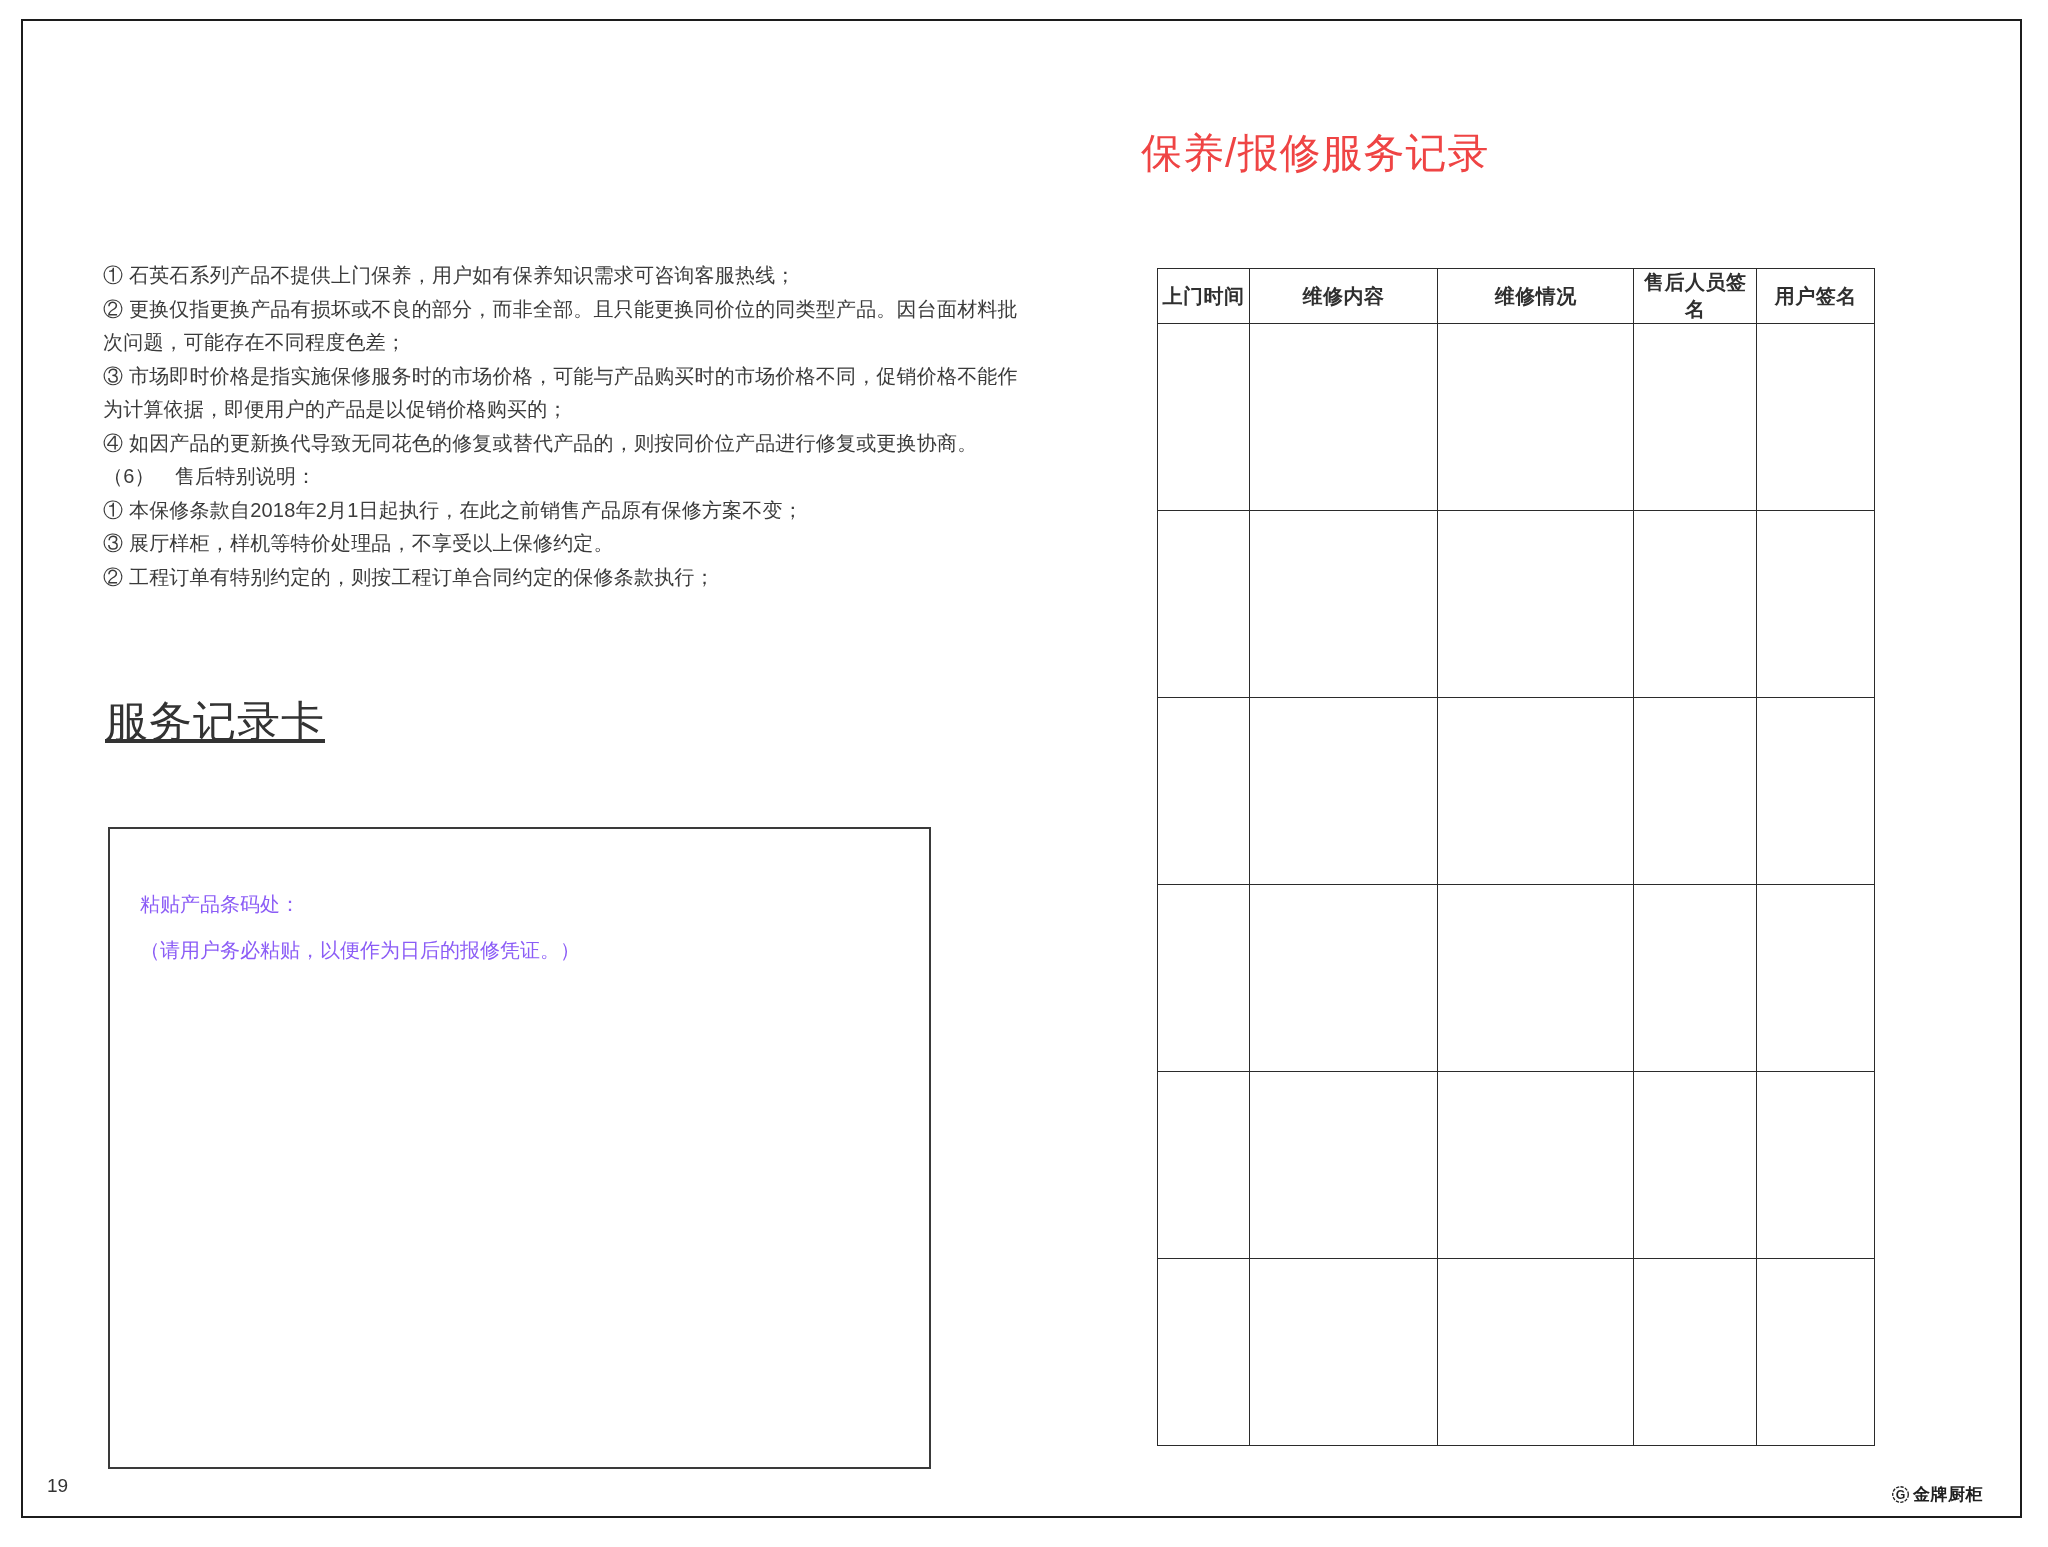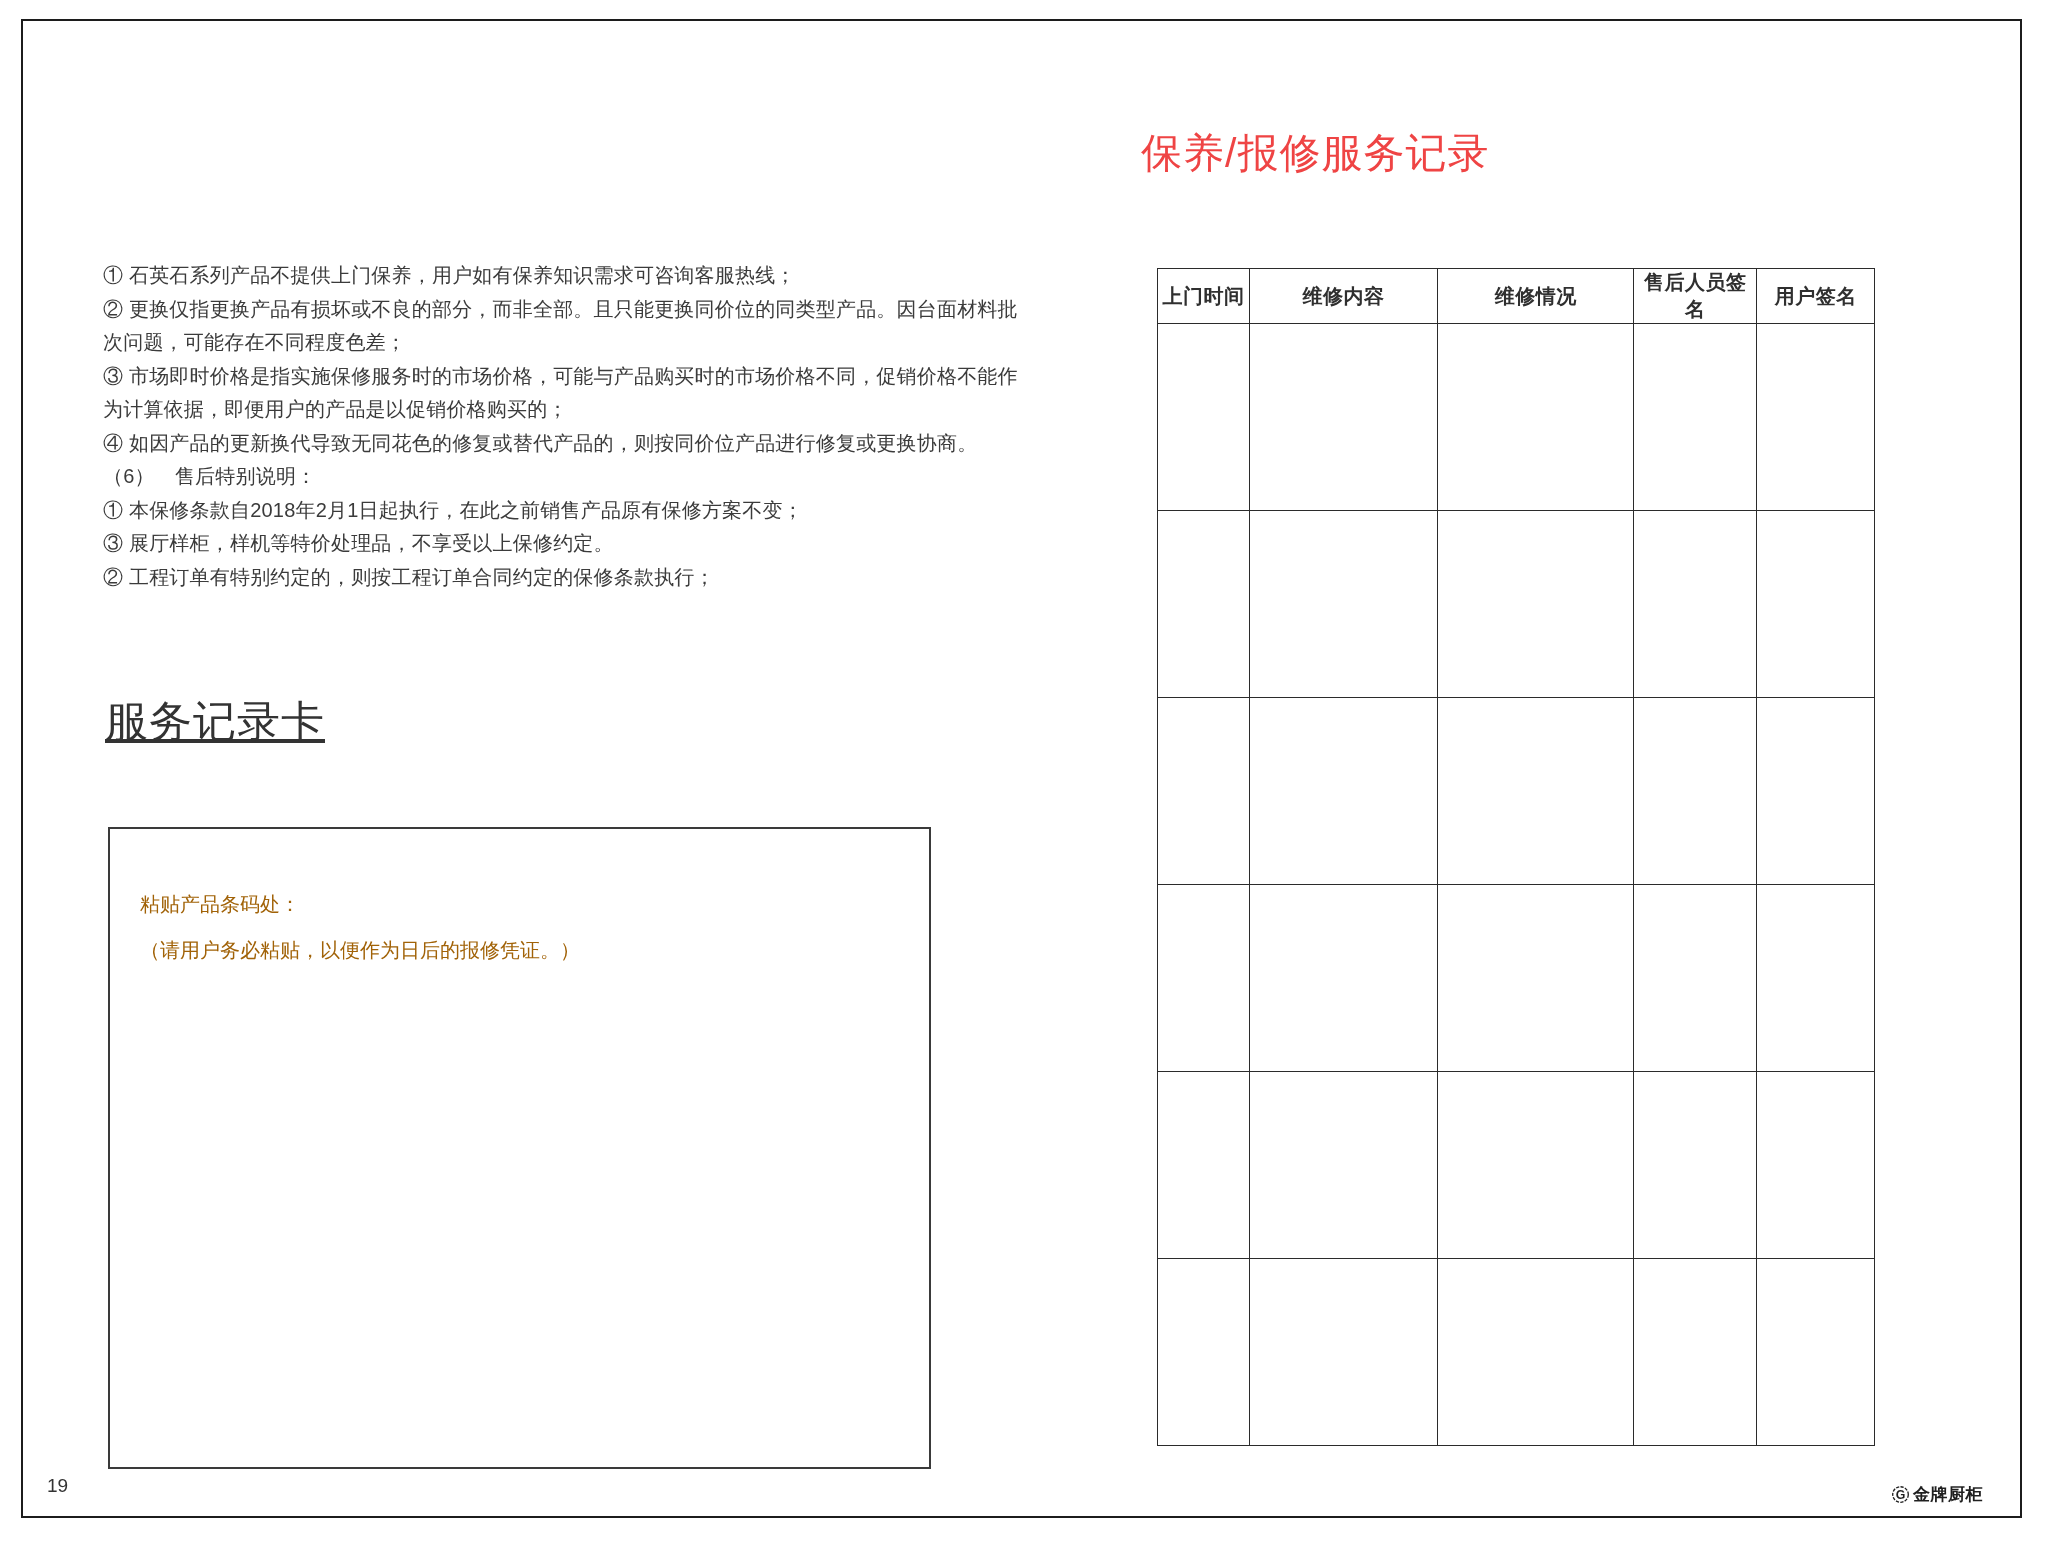--- a/index.html
+++ b/index.html
@@ -66,7 +66,7 @@
   .barcode-box .box-line {
     font-size: 20px;
     line-height: 46px;
-    color: #a16207;
+    color: #8b5cf6;
     white-space: nowrap;
   }
   

